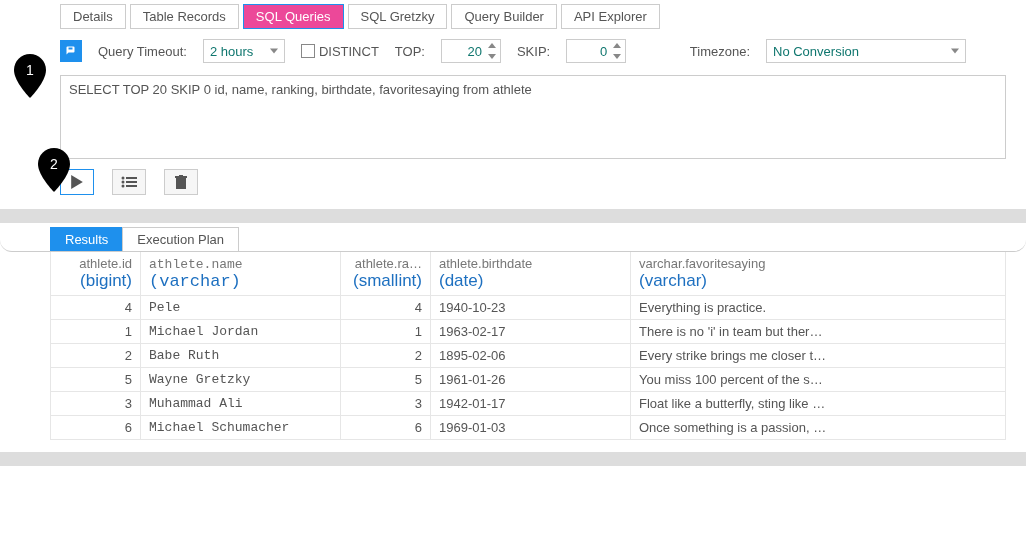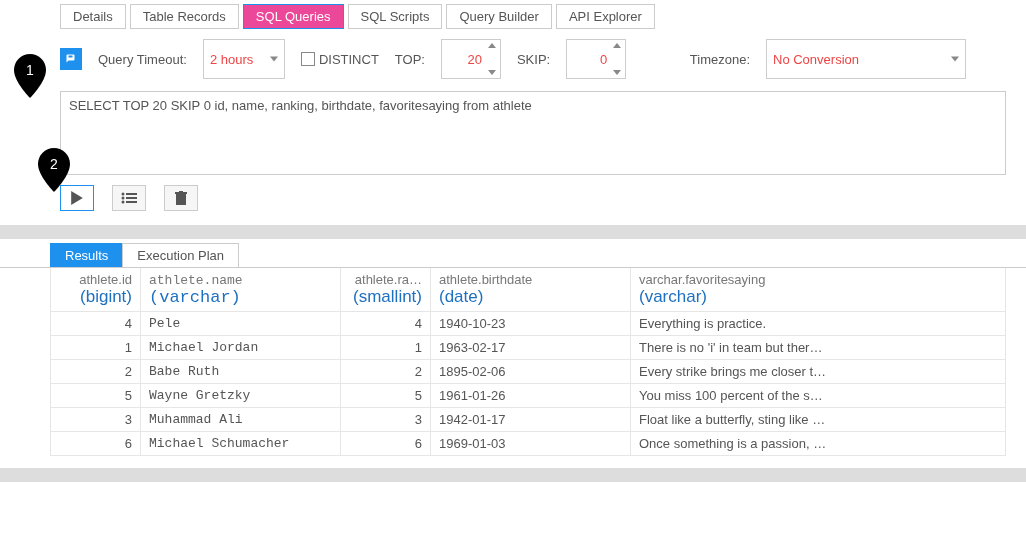--- a/index.html
+++ b/index.html
@@ -171,7 +171,7 @@
   <div class="tab">Details</div>
   <div class="tab">Table Records</div>
   <div class="tab active">SQL Queries</div>
-  <div class="tab">SQL Scripts</div>
+  <div class="tab">SQL Gretzky</div>
   <div class="tab">Query Builder</div>
   <div class="tab">API Explorer</div>
 </div>

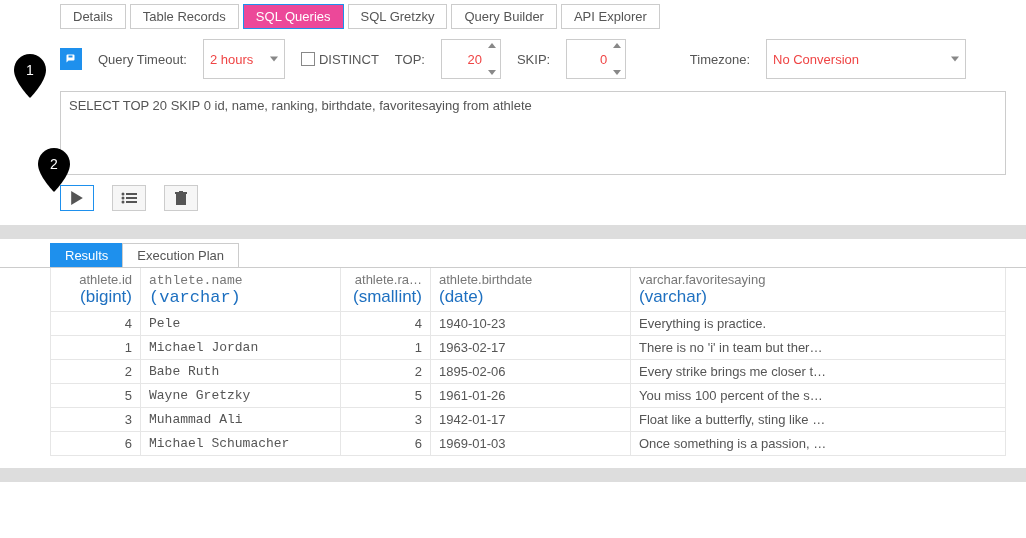--- a/index.html
+++ b/index.html
@@ -44,10 +44,10 @@
   .label { color:#555; }
   .select, .numbox {
     border: 1px solid #ccc;
-    height: 40px;
+    height: 24px;
     padding: 2px 6px;
     background: #fff;
-    color: #ef4444;
+    color: #0f766e;
     display: flex;
     align-items: center;
   }

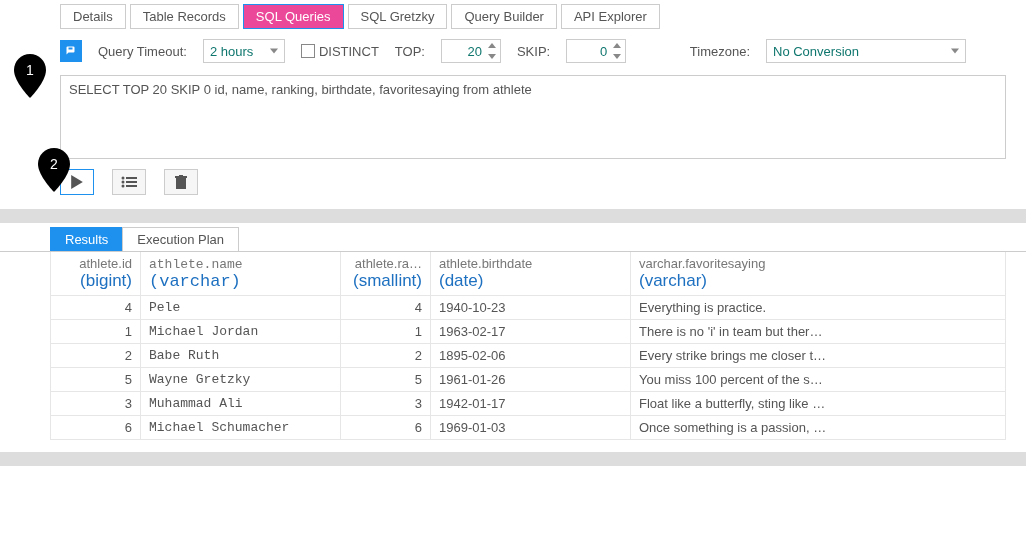--- a/index.html
+++ b/index.html
@@ -113,6 +113,7 @@
     display: flex;
     padding: 4px 0 0 50px;
     border-bottom: 1px solid #ccc;
+    border-radius: 12px;
   }
   .rtab {
     padding: 4px 14px;

